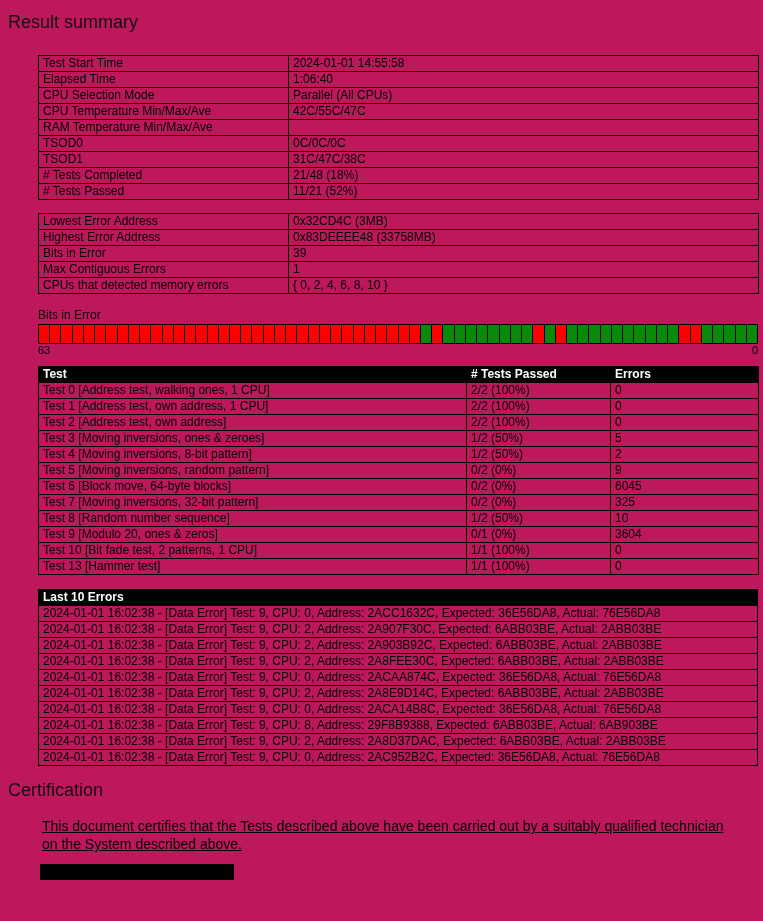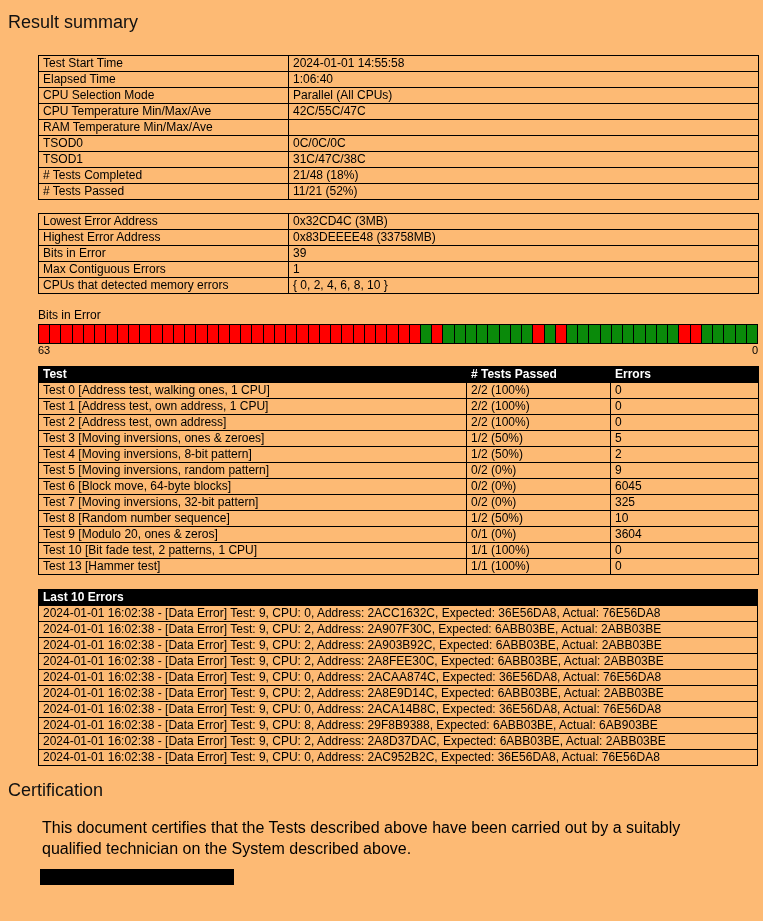--- a/index.html
+++ b/index.html
@@ -9,7 +9,7 @@
     width: 763px;
     height: 921px;
     overflow: hidden;
-    background: #fdba74;
+    background: #be185d;
     color: #000;
     font-family: "Liberation Sans", sans-serif;
   }

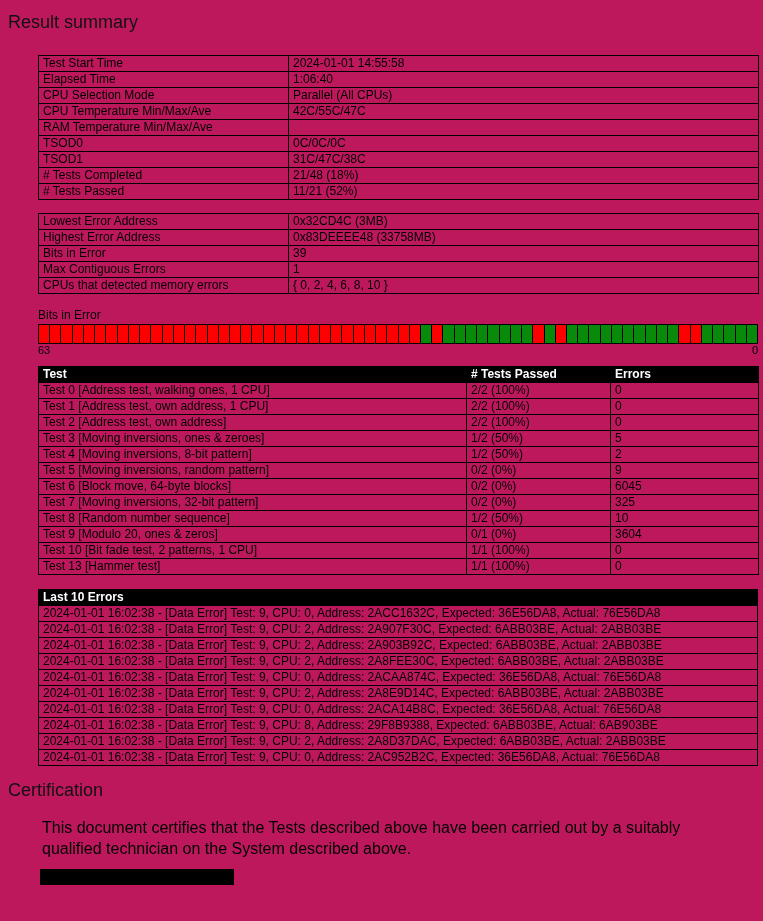--- a/index.html
+++ b/index.html
@@ -75,8 +75,9 @@
   .cert-text {
     margin: 16px 0 0 42px;
     width: 698px;
-    font-size: 16px;
+    font-size: 14px;
     line-height: 1.32;
+    text-decoration: underline;
   }
   .cutoff-bar {
     margin: 10px 0 0 40px;

